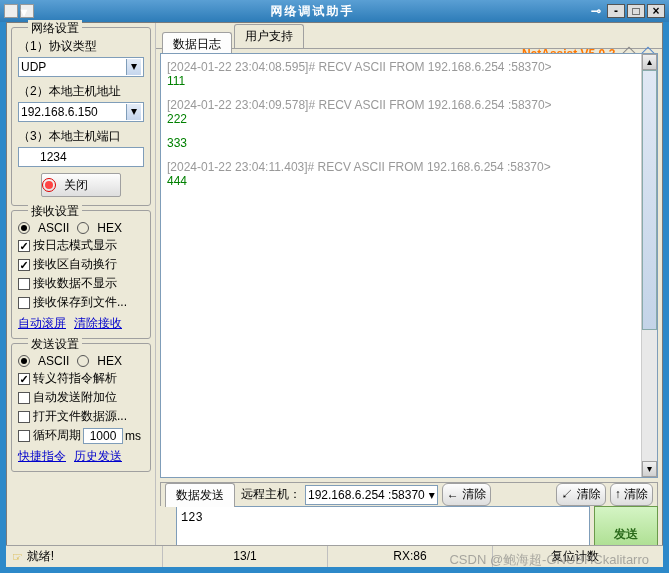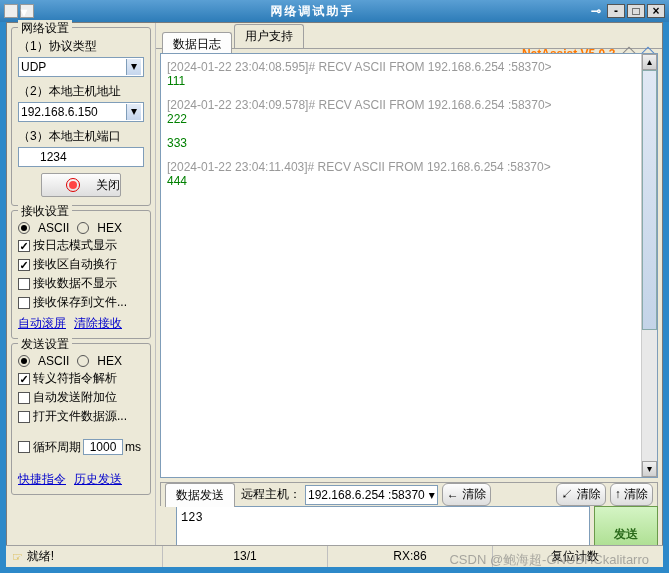--- a/index.html
+++ b/index.html
@@ -17,7 +17,7 @@
 
 .left-panel { width: 148px; padding: 4px; display: flex; flex-direction: column; gap: 4px; }
 .group-box { border: 1px solid #a0a0a0; border-radius: 3px; padding: 8px 6px 6px 6px; position: relative; background: #ece9d8; }
-.group-title { position: absolute; top: -8px; left: 6px; background: #ece9d8; padding: 0 3px; color: #000; }
+.group-title { position: absolute; top: -8px; left: 16px; background: #ece9d8; padding: 0 3px; color: #000; }
 .label-row { margin: 2px 0; color: #000; }
 .combo { width: 100%; height: 20px; background: #fff; border: 1px solid #7f9db9; padding: 0 2px; display: flex; align-items: center; justify-content: space-between; }
 .combo .arrow { width: 15px; height: 16px; background: linear-gradient(#e4ecf7,#c5d6ed); border-left: 1px solid #7f9db9; text-align: center; line-height: 14px; }

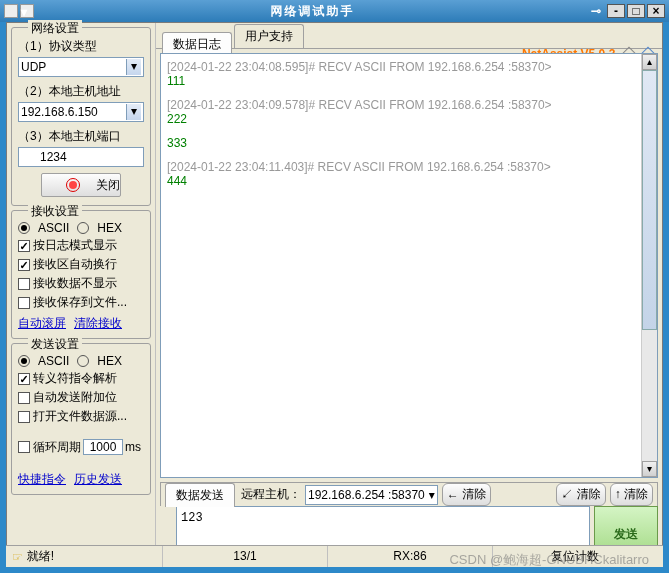--- a/index.html
+++ b/index.html
@@ -22,7 +22,7 @@
 .combo { width: 100%; height: 20px; background: #fff; border: 1px solid #7f9db9; padding: 0 2px; display: flex; align-items: center; justify-content: space-between; }
 .combo .arrow { width: 15px; height: 16px; background: linear-gradient(#e4ecf7,#c5d6ed); border-left: 1px solid #7f9db9; text-align: center; line-height: 14px; }
 .text-input { width: 100%; height: 20px; background: #fff; border: 1px solid #7f9db9; padding: 0 21px; line-height: 18px; }
-.close-btn { width: 80px; height: 24px; margin: 6px auto 2px auto; display: flex; align-items: center; justify-content: flex-start; gap: 16px; border: 1px solid #a0a0a0; background: linear-gradient(#fdfdfd,#dedede); border-radius: 2px; padding-left: 24px; }
+.close-btn { width: 80px; height: 24px; margin: 6px auto 2px auto; display: flex; align-items: center; justify-content: flex-start; gap: 8px; border: 1px solid #a0a0a0; background: linear-gradient(#fdfdfd,#dedede); border-radius: 2px; }
 .sun-icon { width: 14px; height: 14px; border-radius: 50%; border: 1px solid #d00; position: relative; }
 .sun-icon::before { content:""; position:absolute; inset:2px; border-radius:50%; background:#f44; }
 

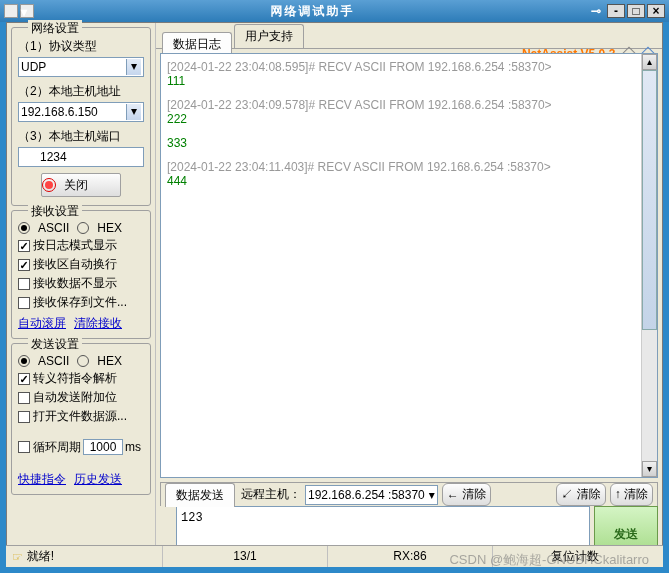--- a/index.html
+++ b/index.html
@@ -34,7 +34,7 @@
 .check-row { display: flex; align-items: center; margin: 2px 0; }
 .link { color: #0000cc; text-decoration: underline; cursor: pointer; }
 .link-row { margin-top: 4px; display: flex; gap: 8px; }
-.inline-input { width: 40px; height: 16px; border: 1px solid #7f9db9; background:#fff; text-align:center; margin: 12px 2px; }
+.inline-input { width: 40px; height: 16px; border: 1px solid #7f9db9; background:#fff; text-align:center; margin: 0 2px; }
 
 .right-panel { flex: 1; display: flex; flex-direction: column; border-left: 1px solid #c0c0c0; }
 .tab-bar { height: 26px; display: flex; align-items: flex-end; padding: 4px 6px 0 6px; background: #ece9d8; border-bottom: 1px solid #a0a0a0; position: relative; }

